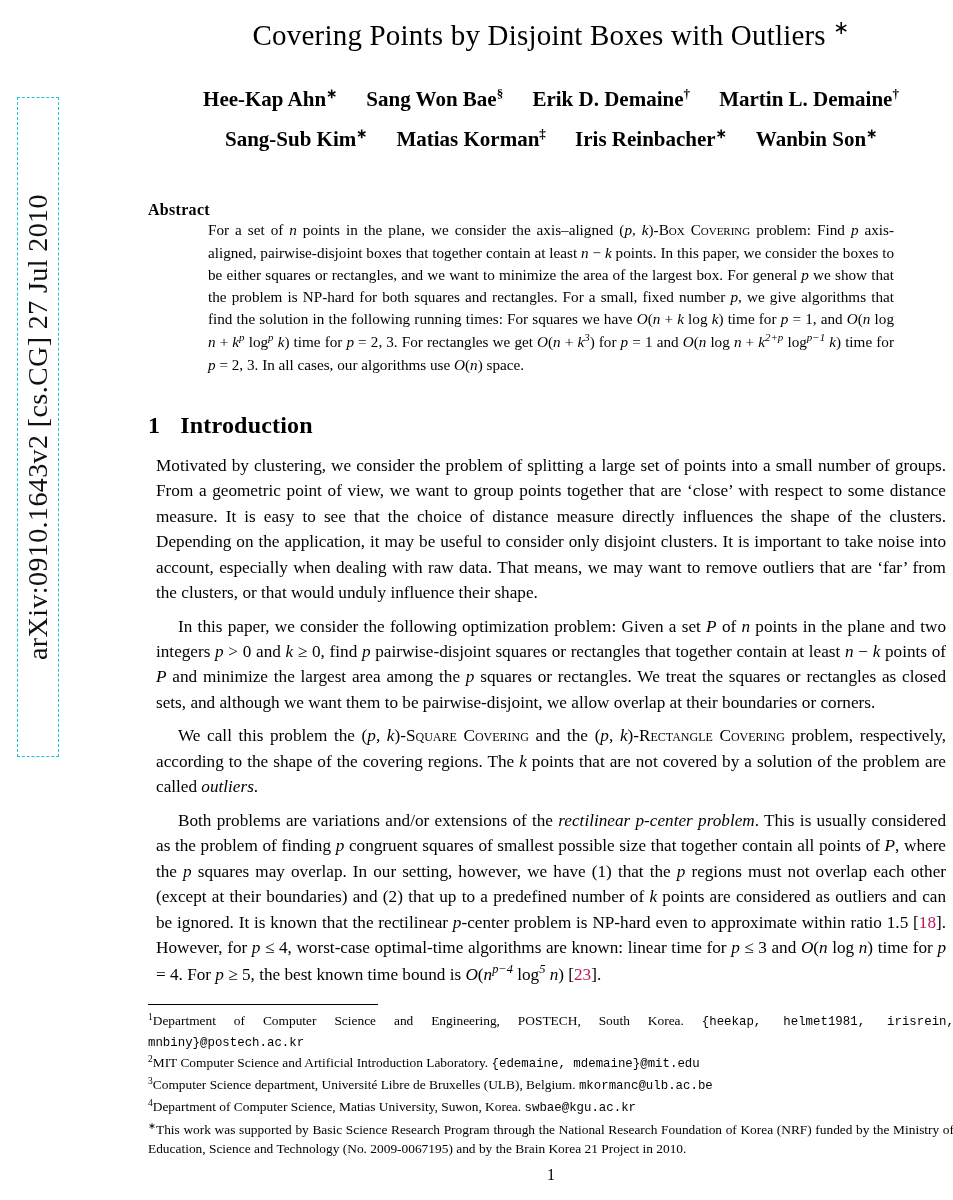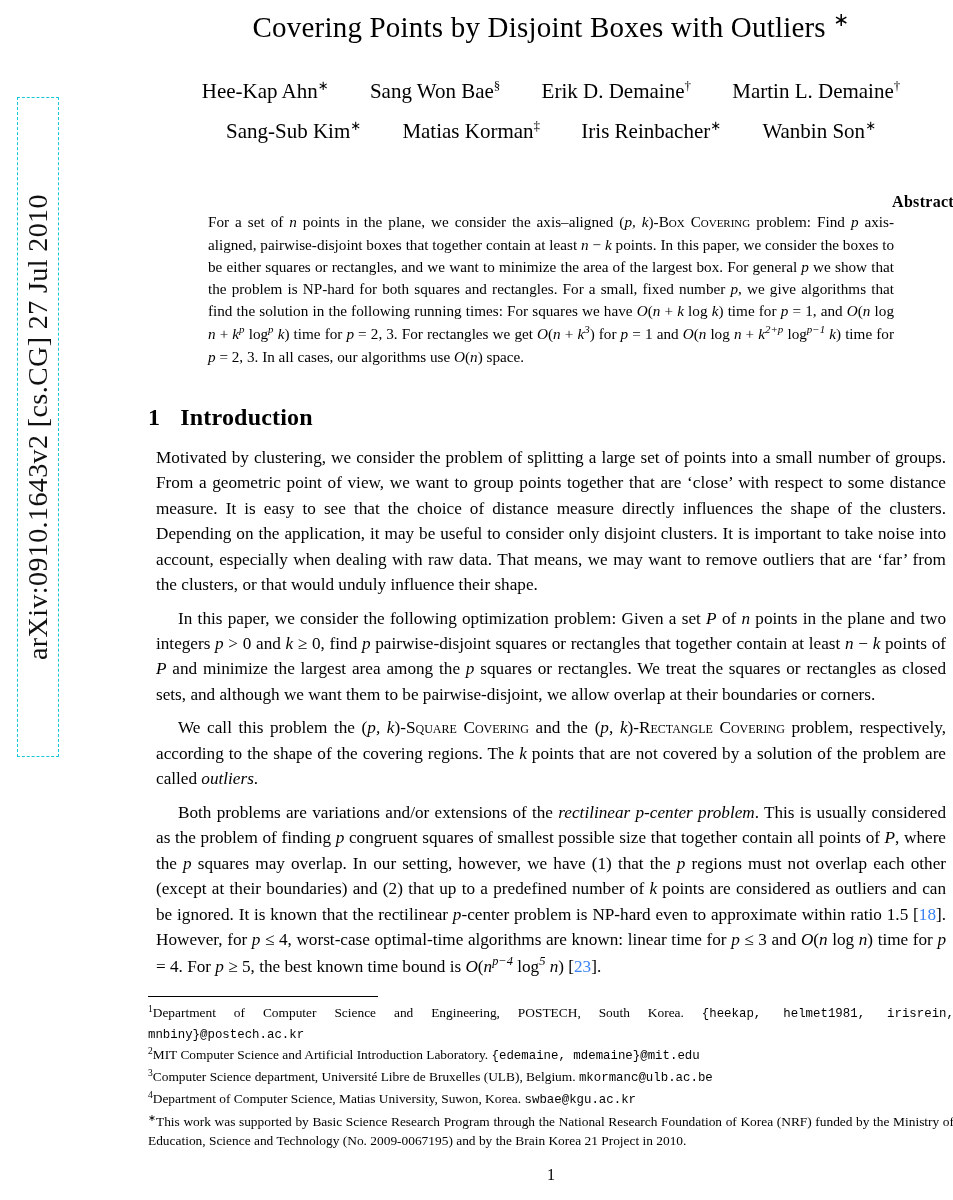--- a/index.html
+++ b/index.html
@@ -47,7 +47,7 @@
     font-size: 29px;
     text-align: center;
     margin: 0;
-    padding-top: 8px;
+    padding-top: 16px;
     font-weight: normal;
     letter-spacing: 0.2px;
   }

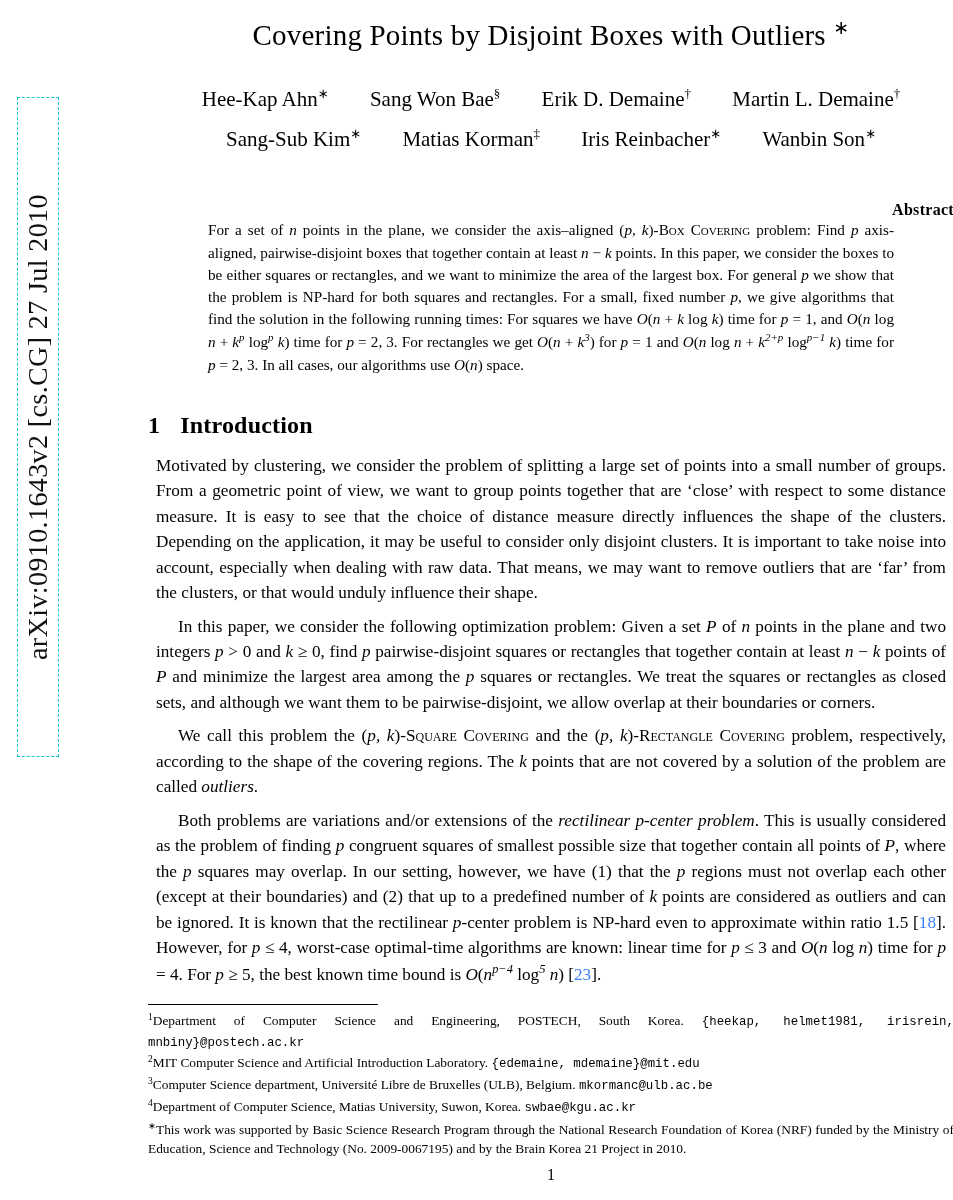--- a/index.html
+++ b/index.html
@@ -68,7 +68,8 @@
   }
   .author {
     white-space: nowrap;
-    margin: 0 18px;
+    margin: 0 12px;
+    font-weight: bold;
   }
 
   .abstract-head {

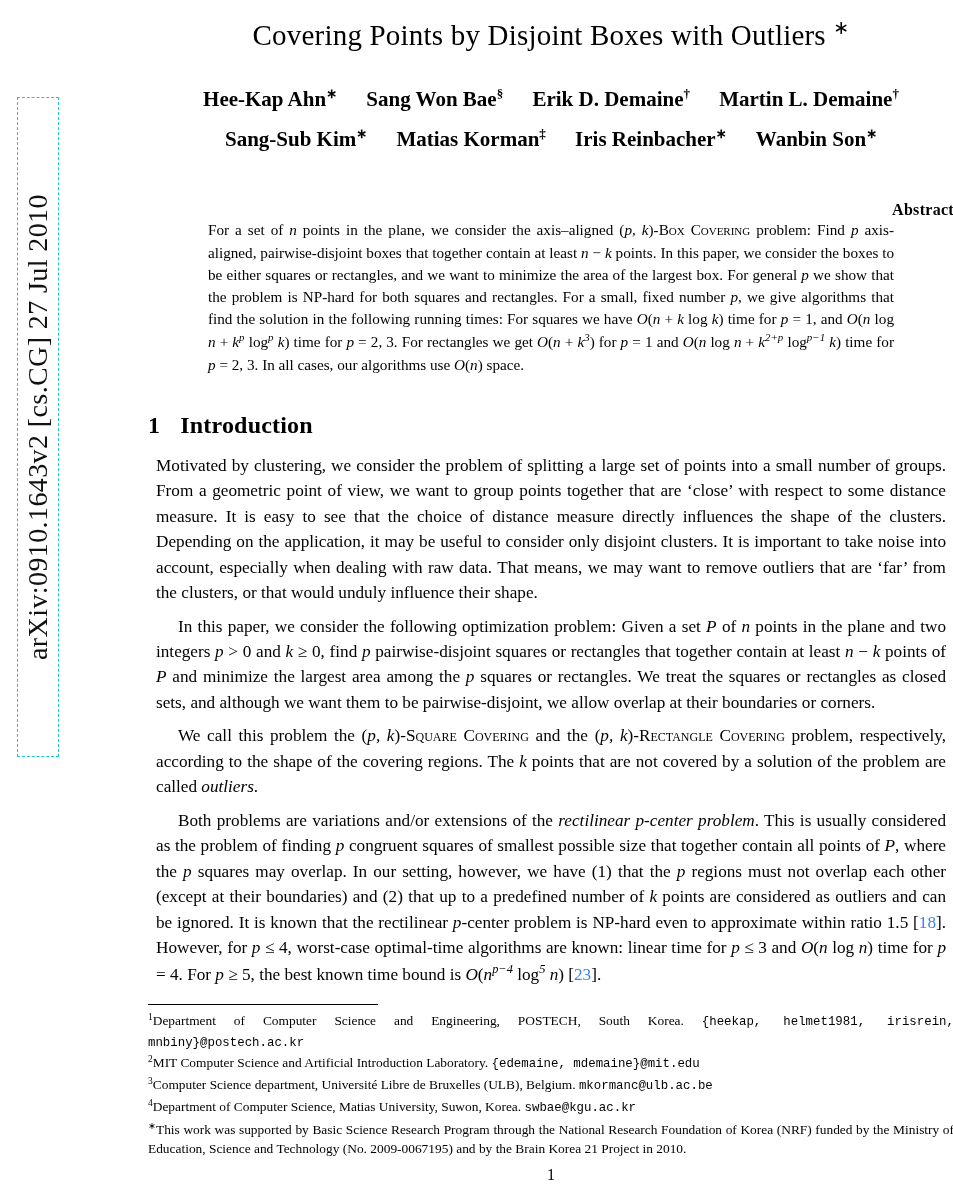--- a/index.html
+++ b/index.html
@@ -73,7 +73,7 @@
   }
 
   .abstract-head {
-    text-align: right;
+    text-align: left;
     font-size: 16px;
     font-weight: bold;
     margin-top: 42px;

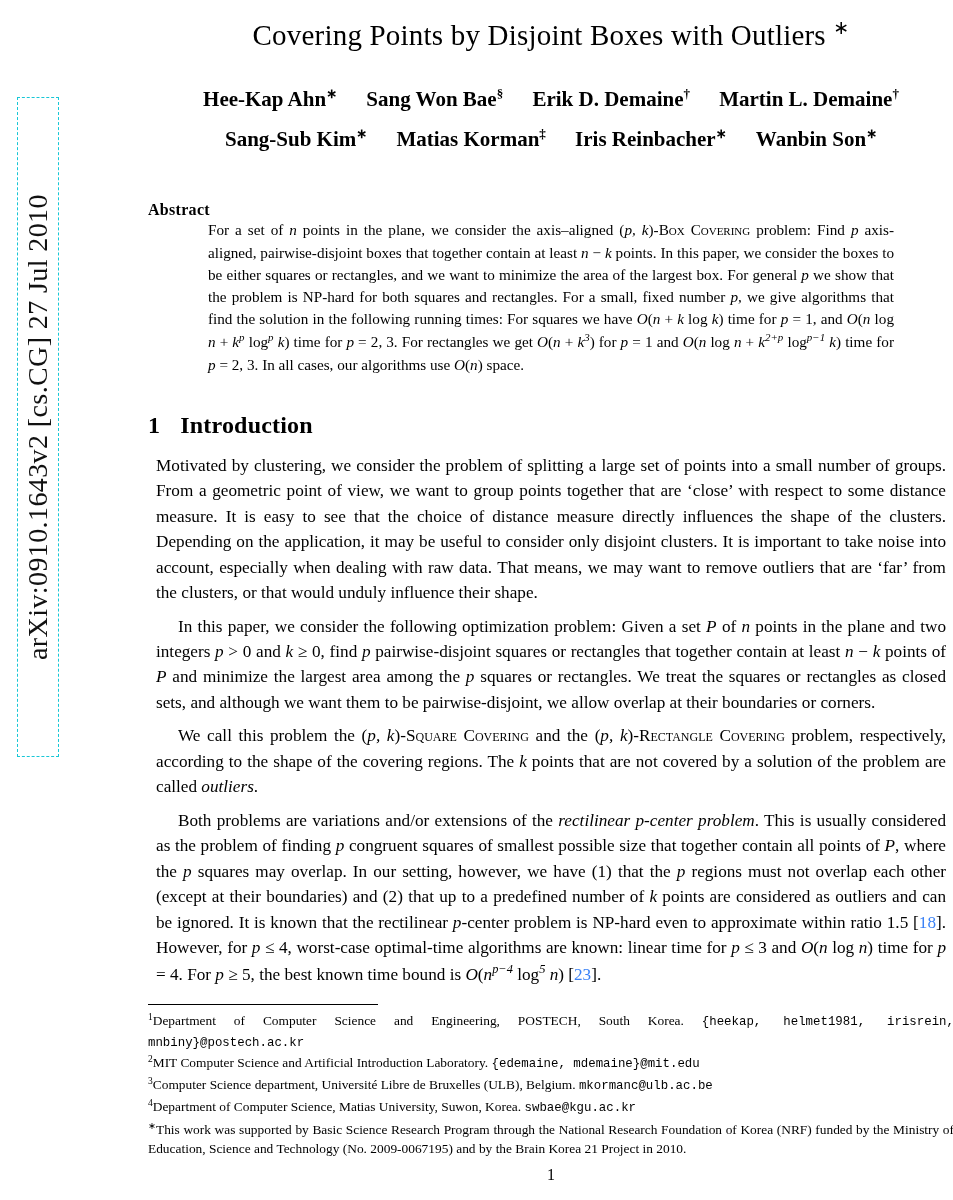--- a/index.html
+++ b/index.html
@@ -105,7 +105,7 @@
 
   .sc { font-variant: small-caps; }
   i, .it { font-style: italic; font-family: Liberation Serif, serif; }
-  .ref { color: #3b82f6; }
+  .ref { color: #be185d; }
 
   .math { font-style: italic; font-family: "Liberation Serif", serif; }
   sup.m { font-size: 0.72em; vertical-align: super; font-style: italic; }

